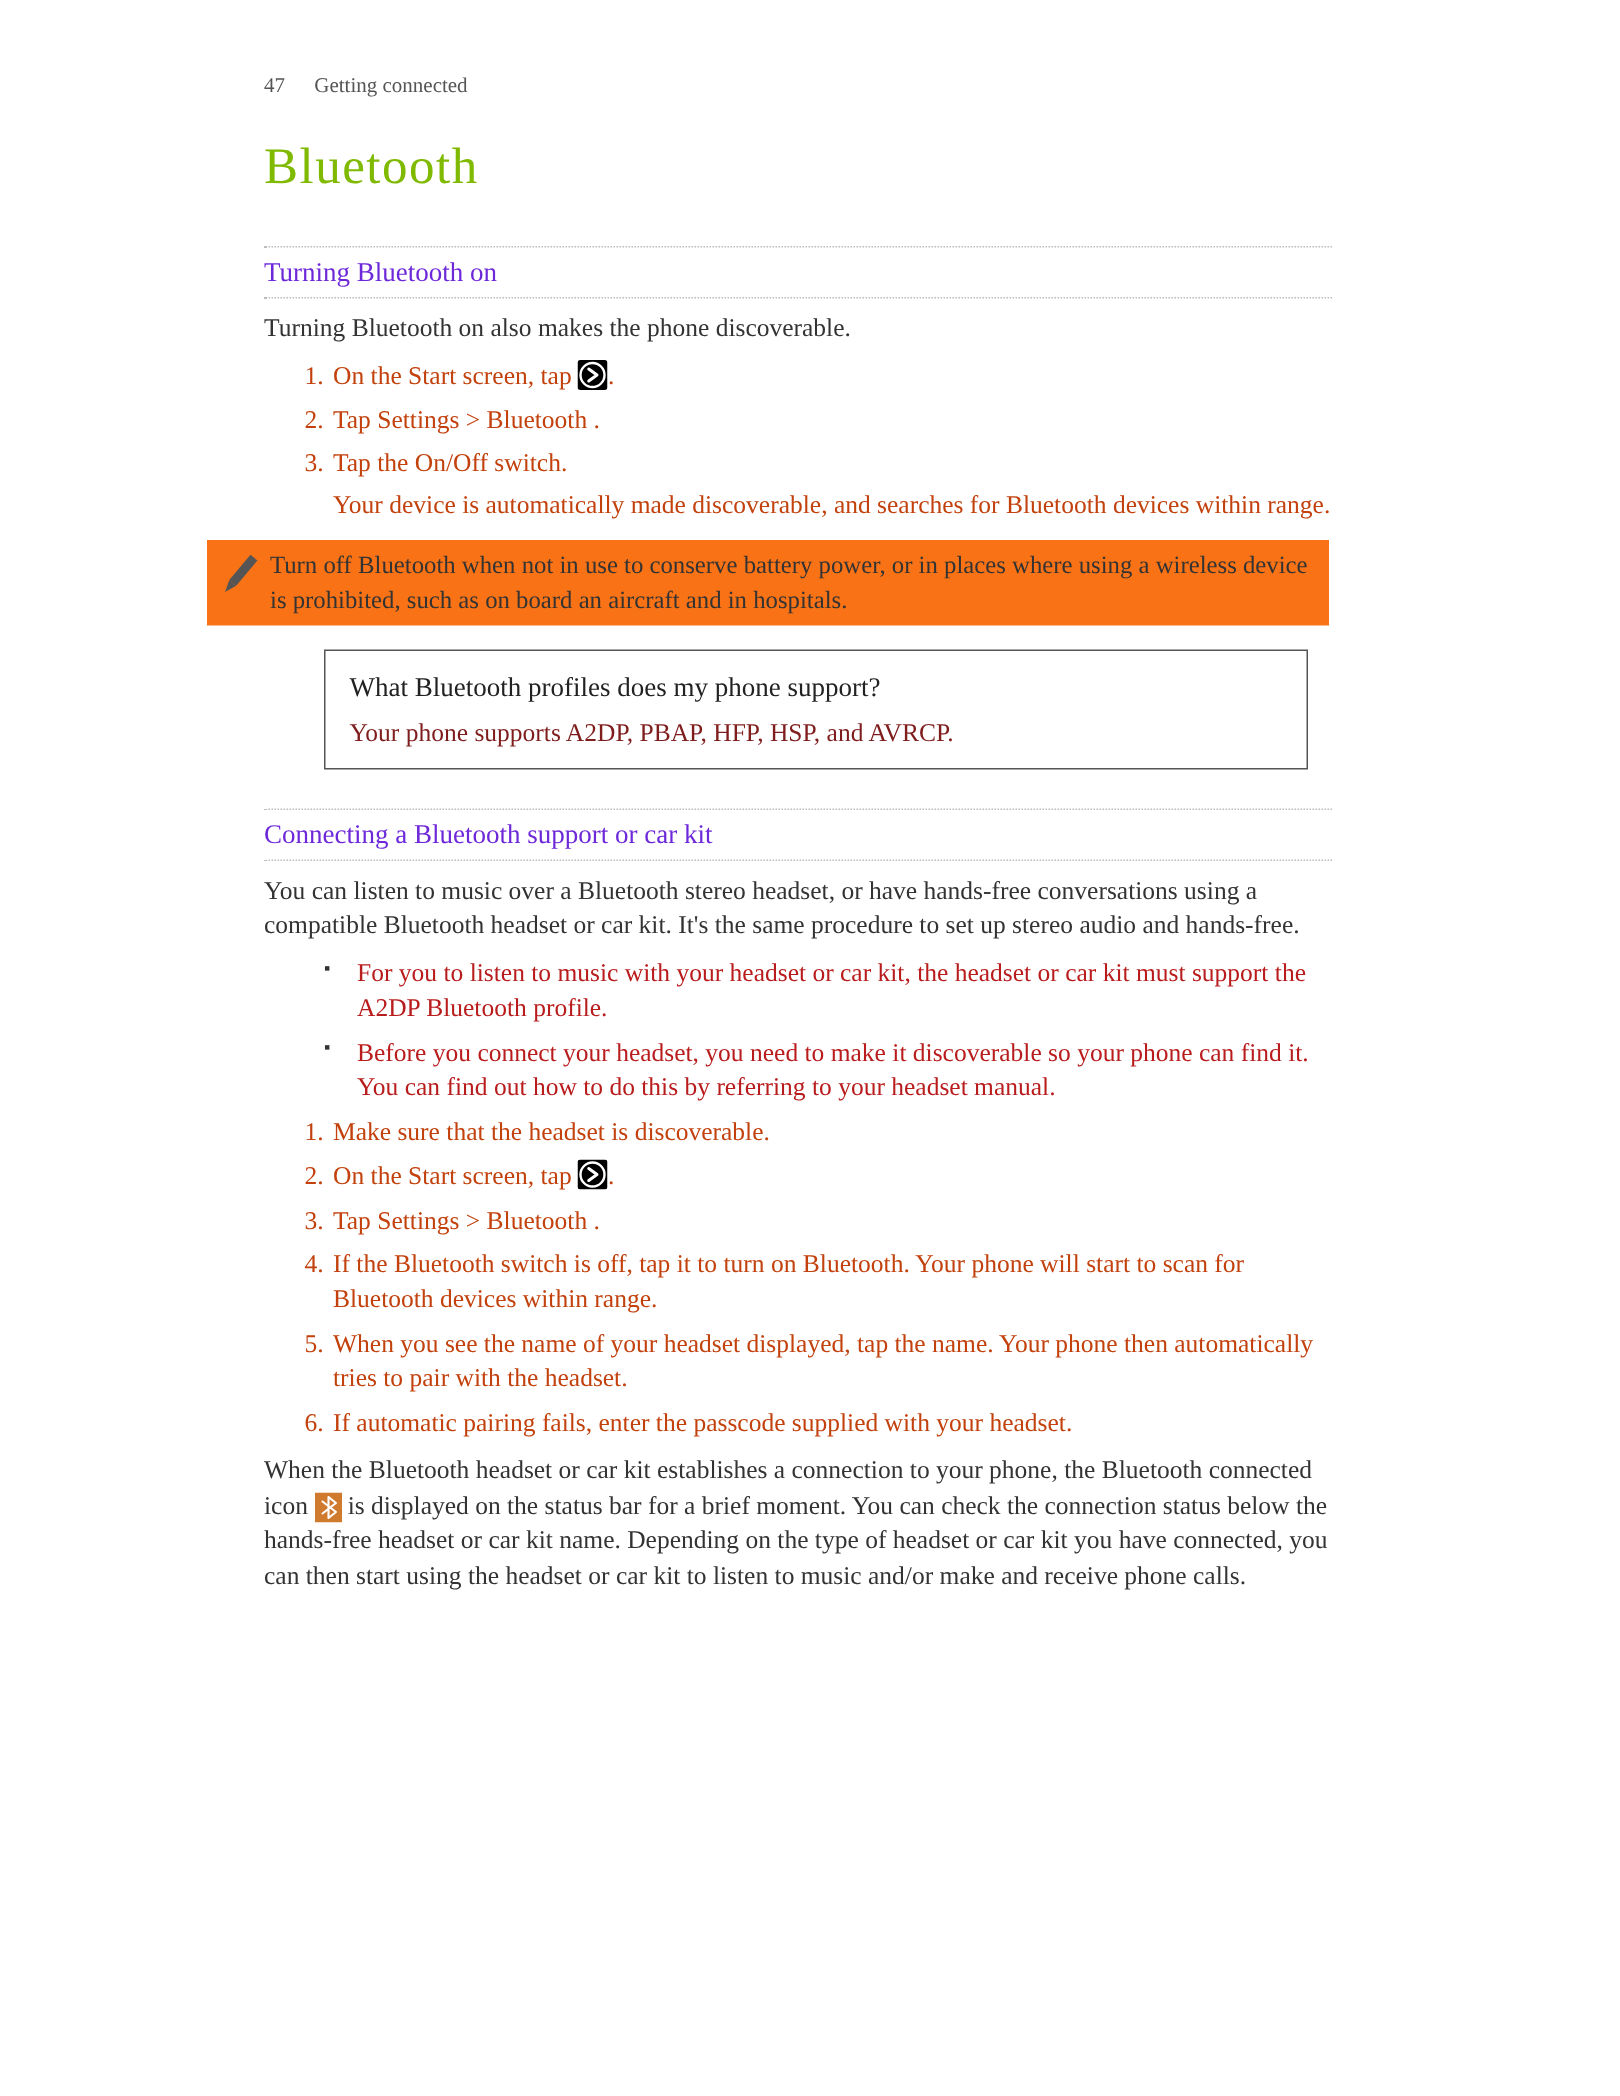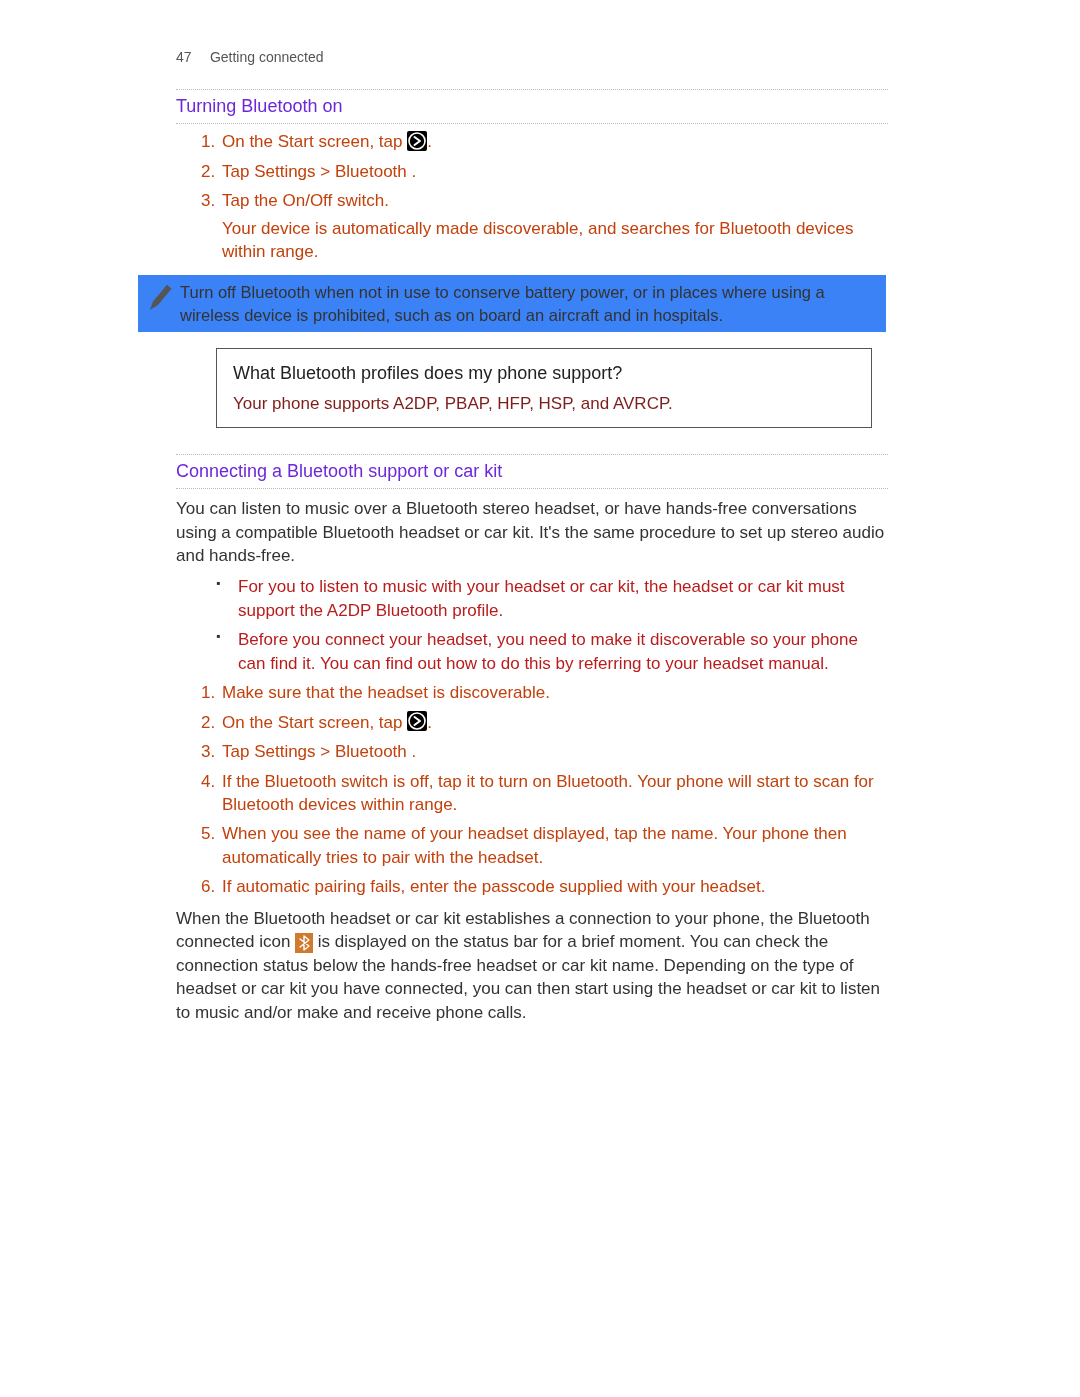--- a/index.html
+++ b/index.html
@@ -19,6 +19,7 @@
     height: 1397px;
     position: relative;
     box-sizing: border-box;
+    font-family: Liberation Serif, serif;
   }
   .content {
     position: absolute;

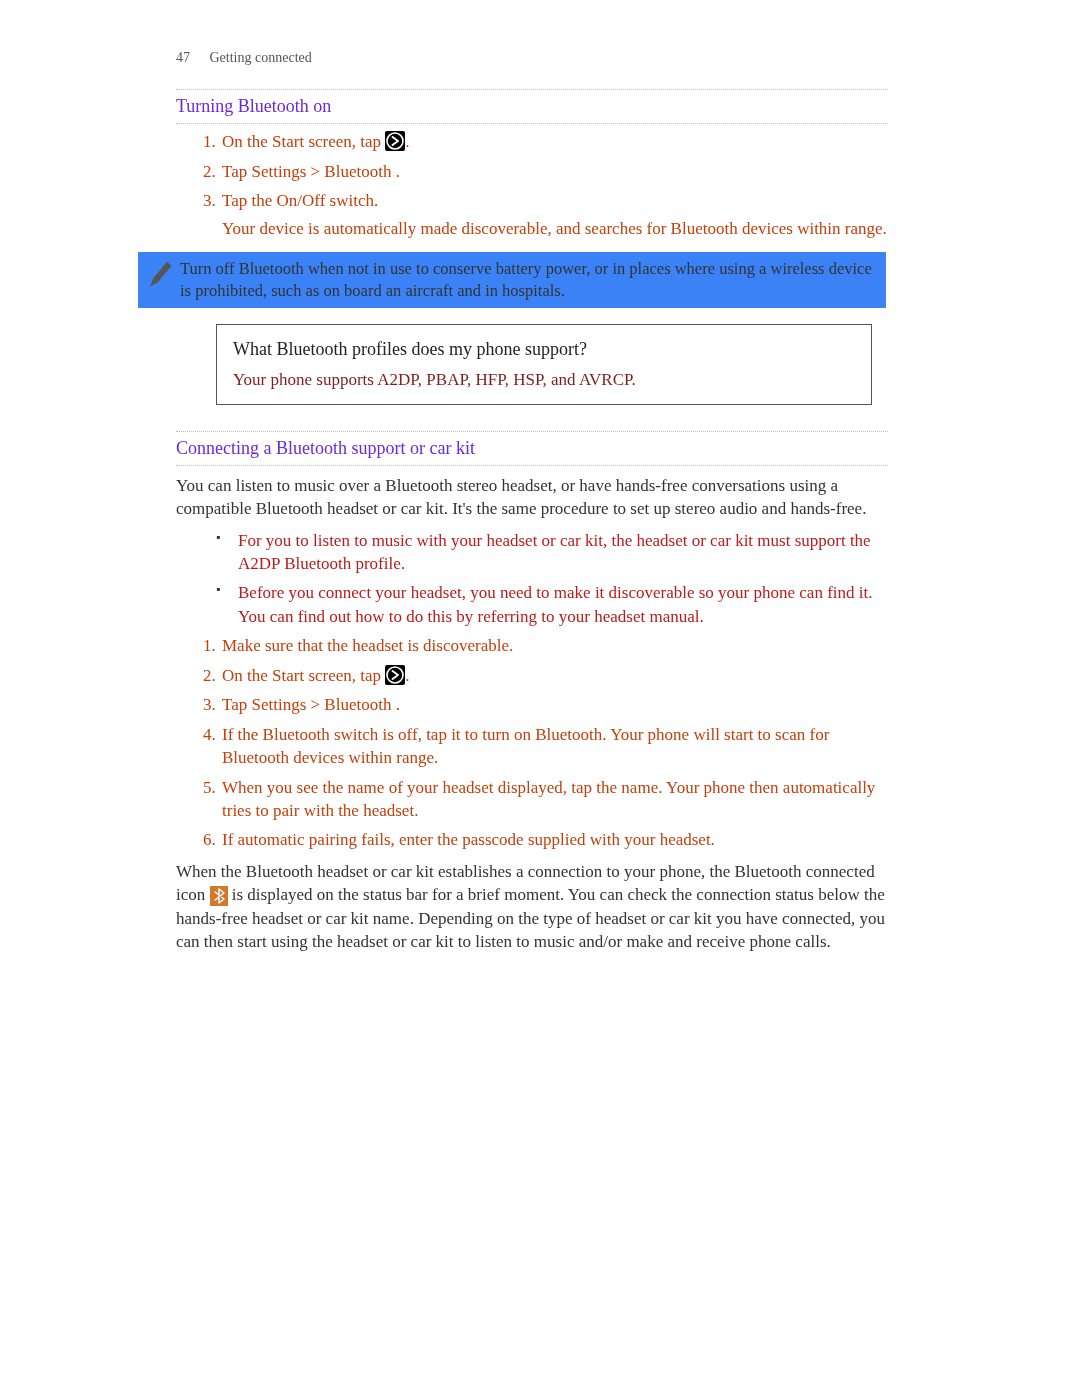--- a/index.html
+++ b/index.html
@@ -178,6 +178,7 @@
       <span>Getting connected</span>
     </div>
 
+    <h1 class="chapter">Bluetooth</h1>
 
     <div class="dotted-rule"></div>
     <div class="subhead">Turning Bluetooth on</div>

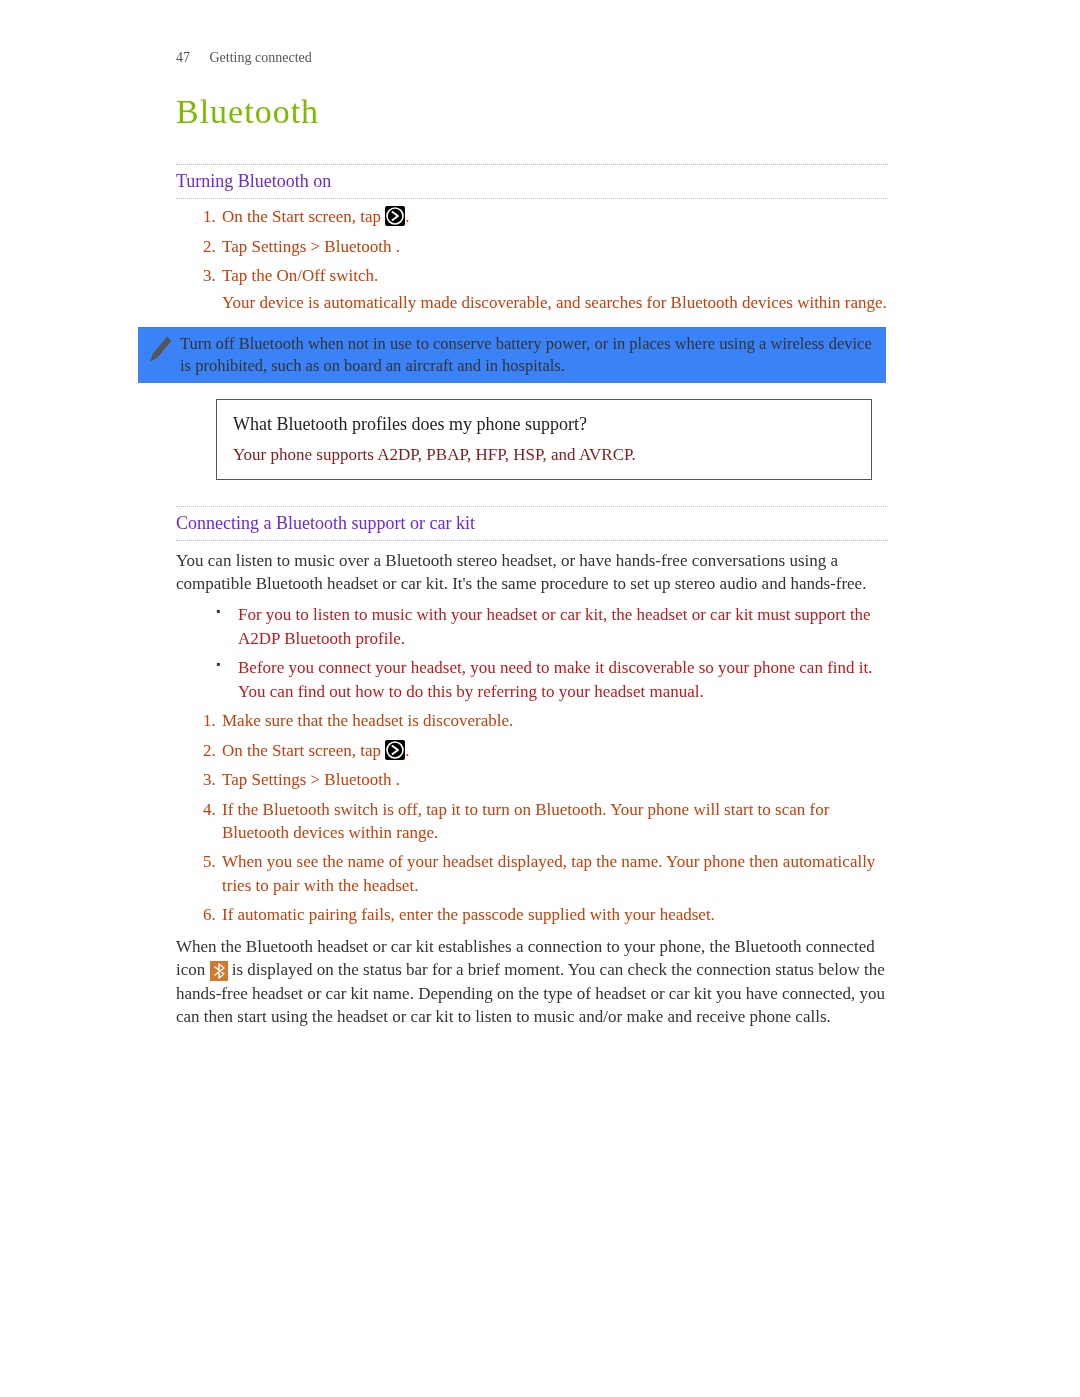--- a/index.html
+++ b/index.html
@@ -184,6 +184,7 @@
     <div class="subhead">Turning Bluetooth on</div>
     <div class="dotted-rule"></div>
 
+    <p>Turning Bluetooth on also makes the phone discoverable.</p>
 
     <ol class="steps">
       <li>

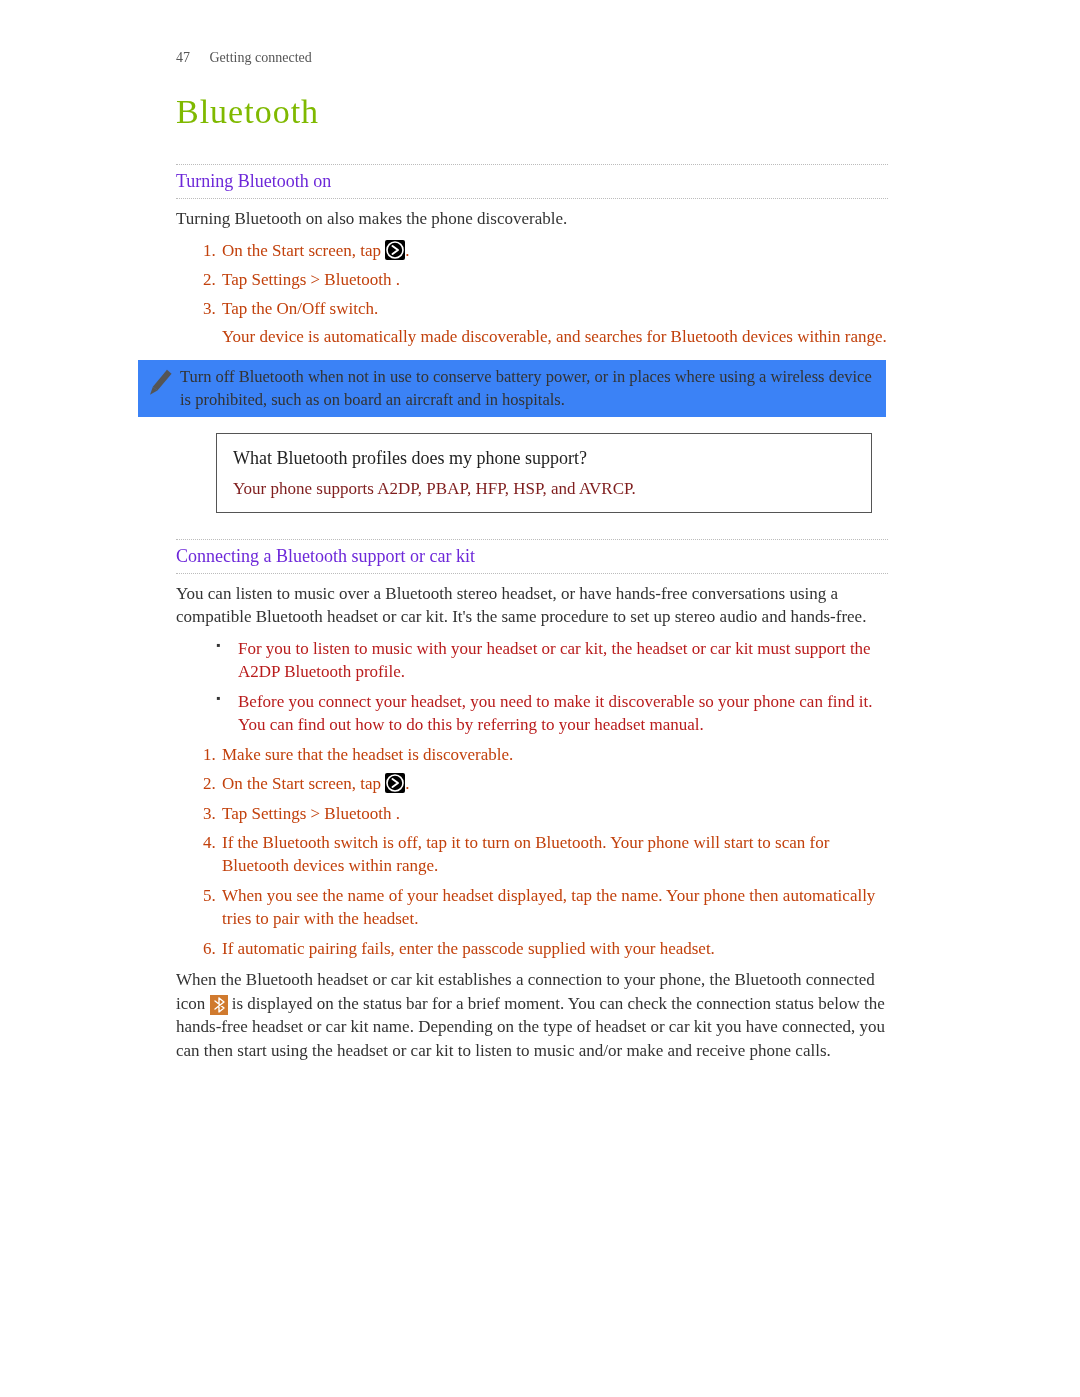--- a/index.html
+++ b/index.html
@@ -124,7 +124,7 @@
     left: -38px;
     width: 748px;
     margin: 12px 0 16px 0;
-    background: #3b82f6;
+    background: #f97316;
     display: flex;
     align-items: flex-start;
     min-height: 48px;

